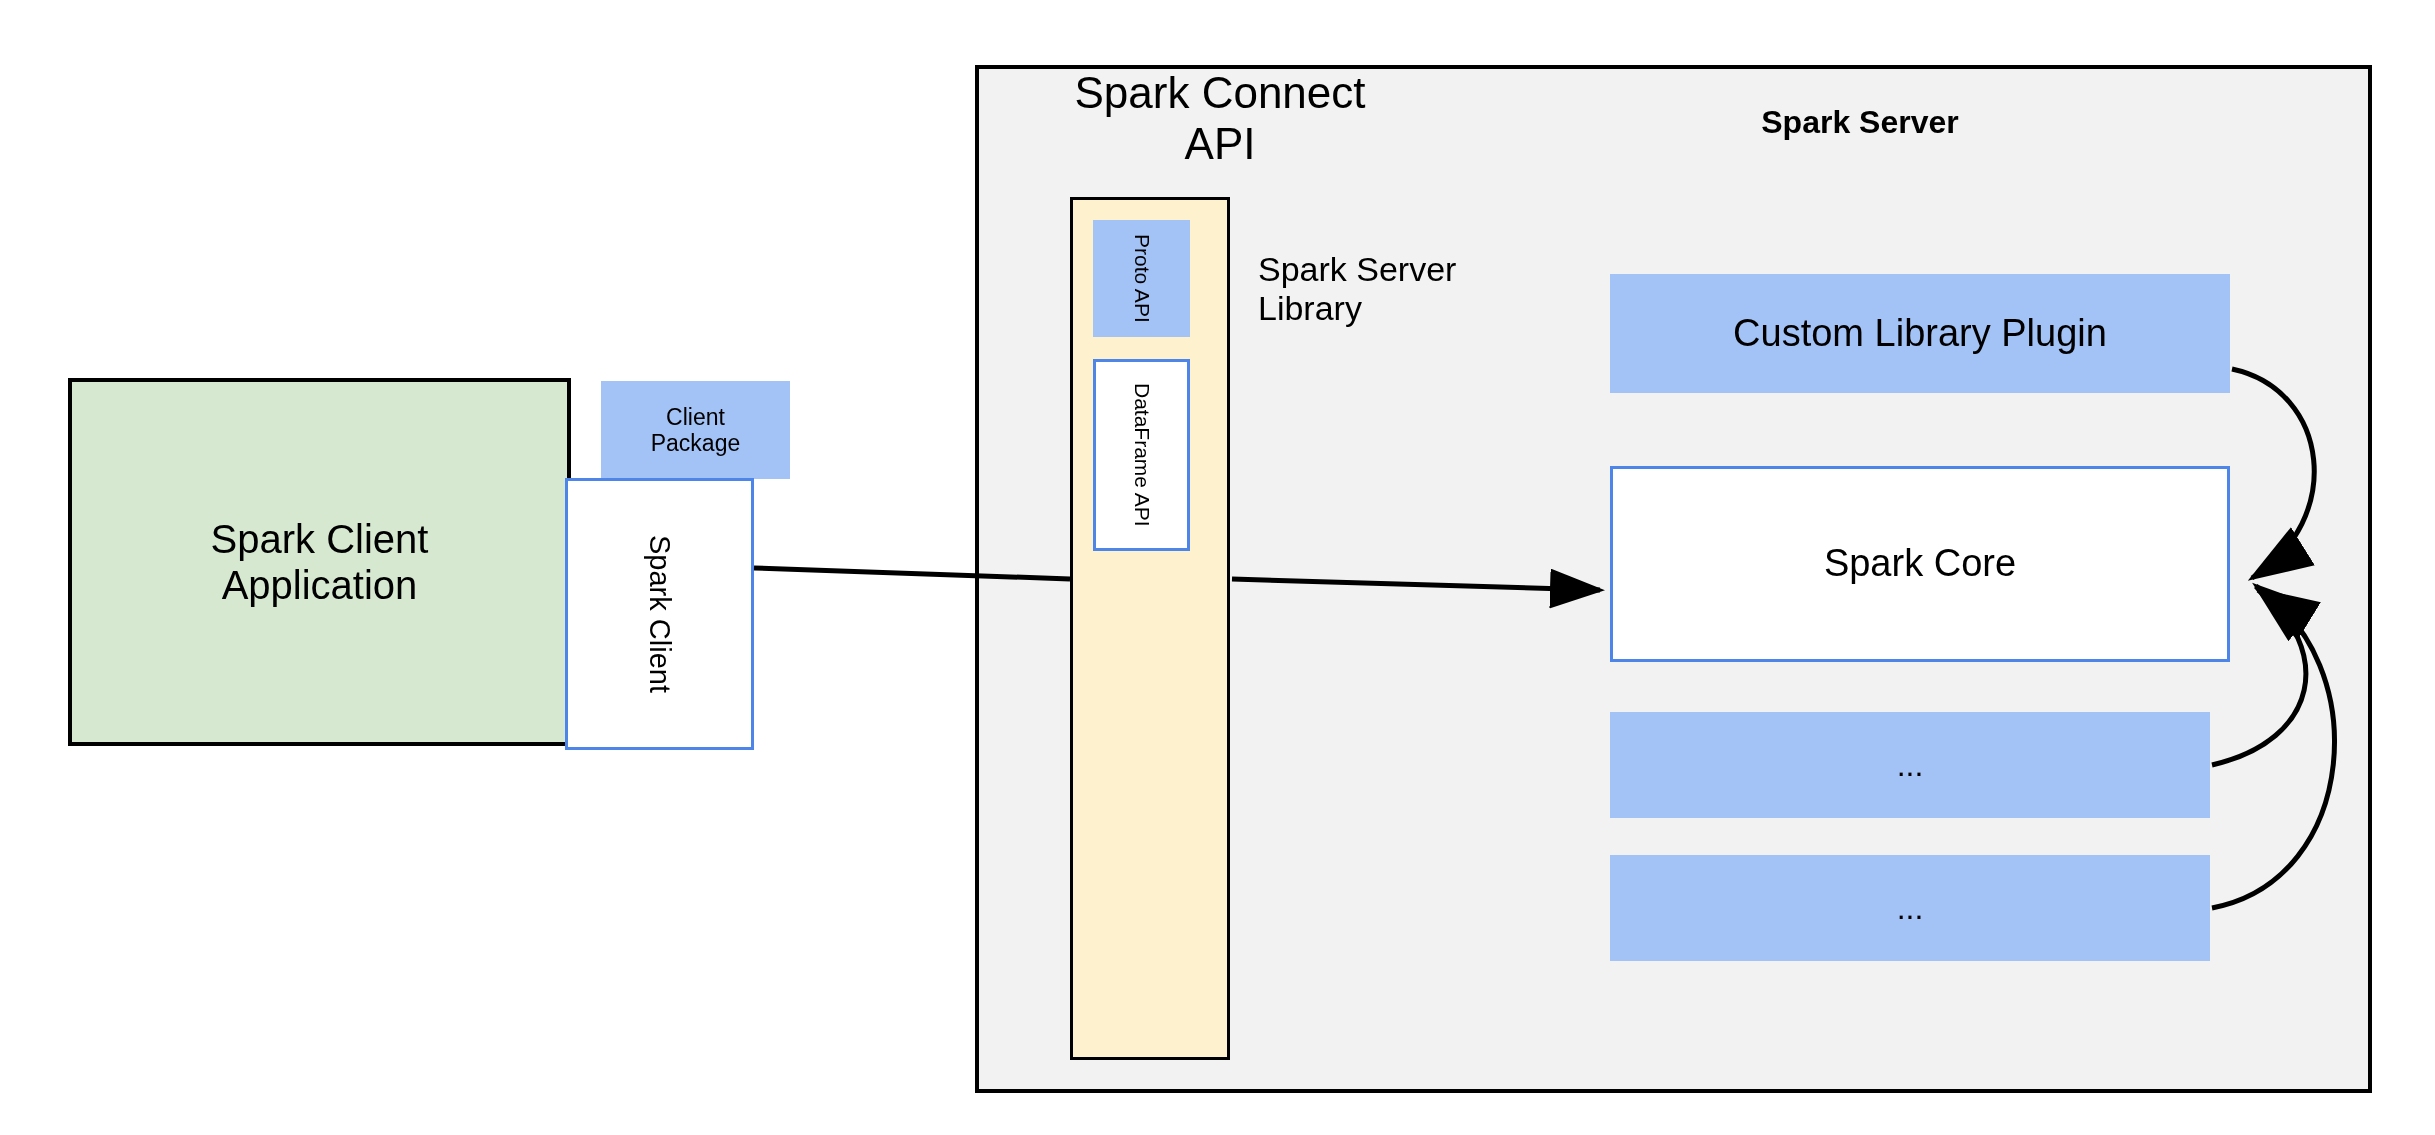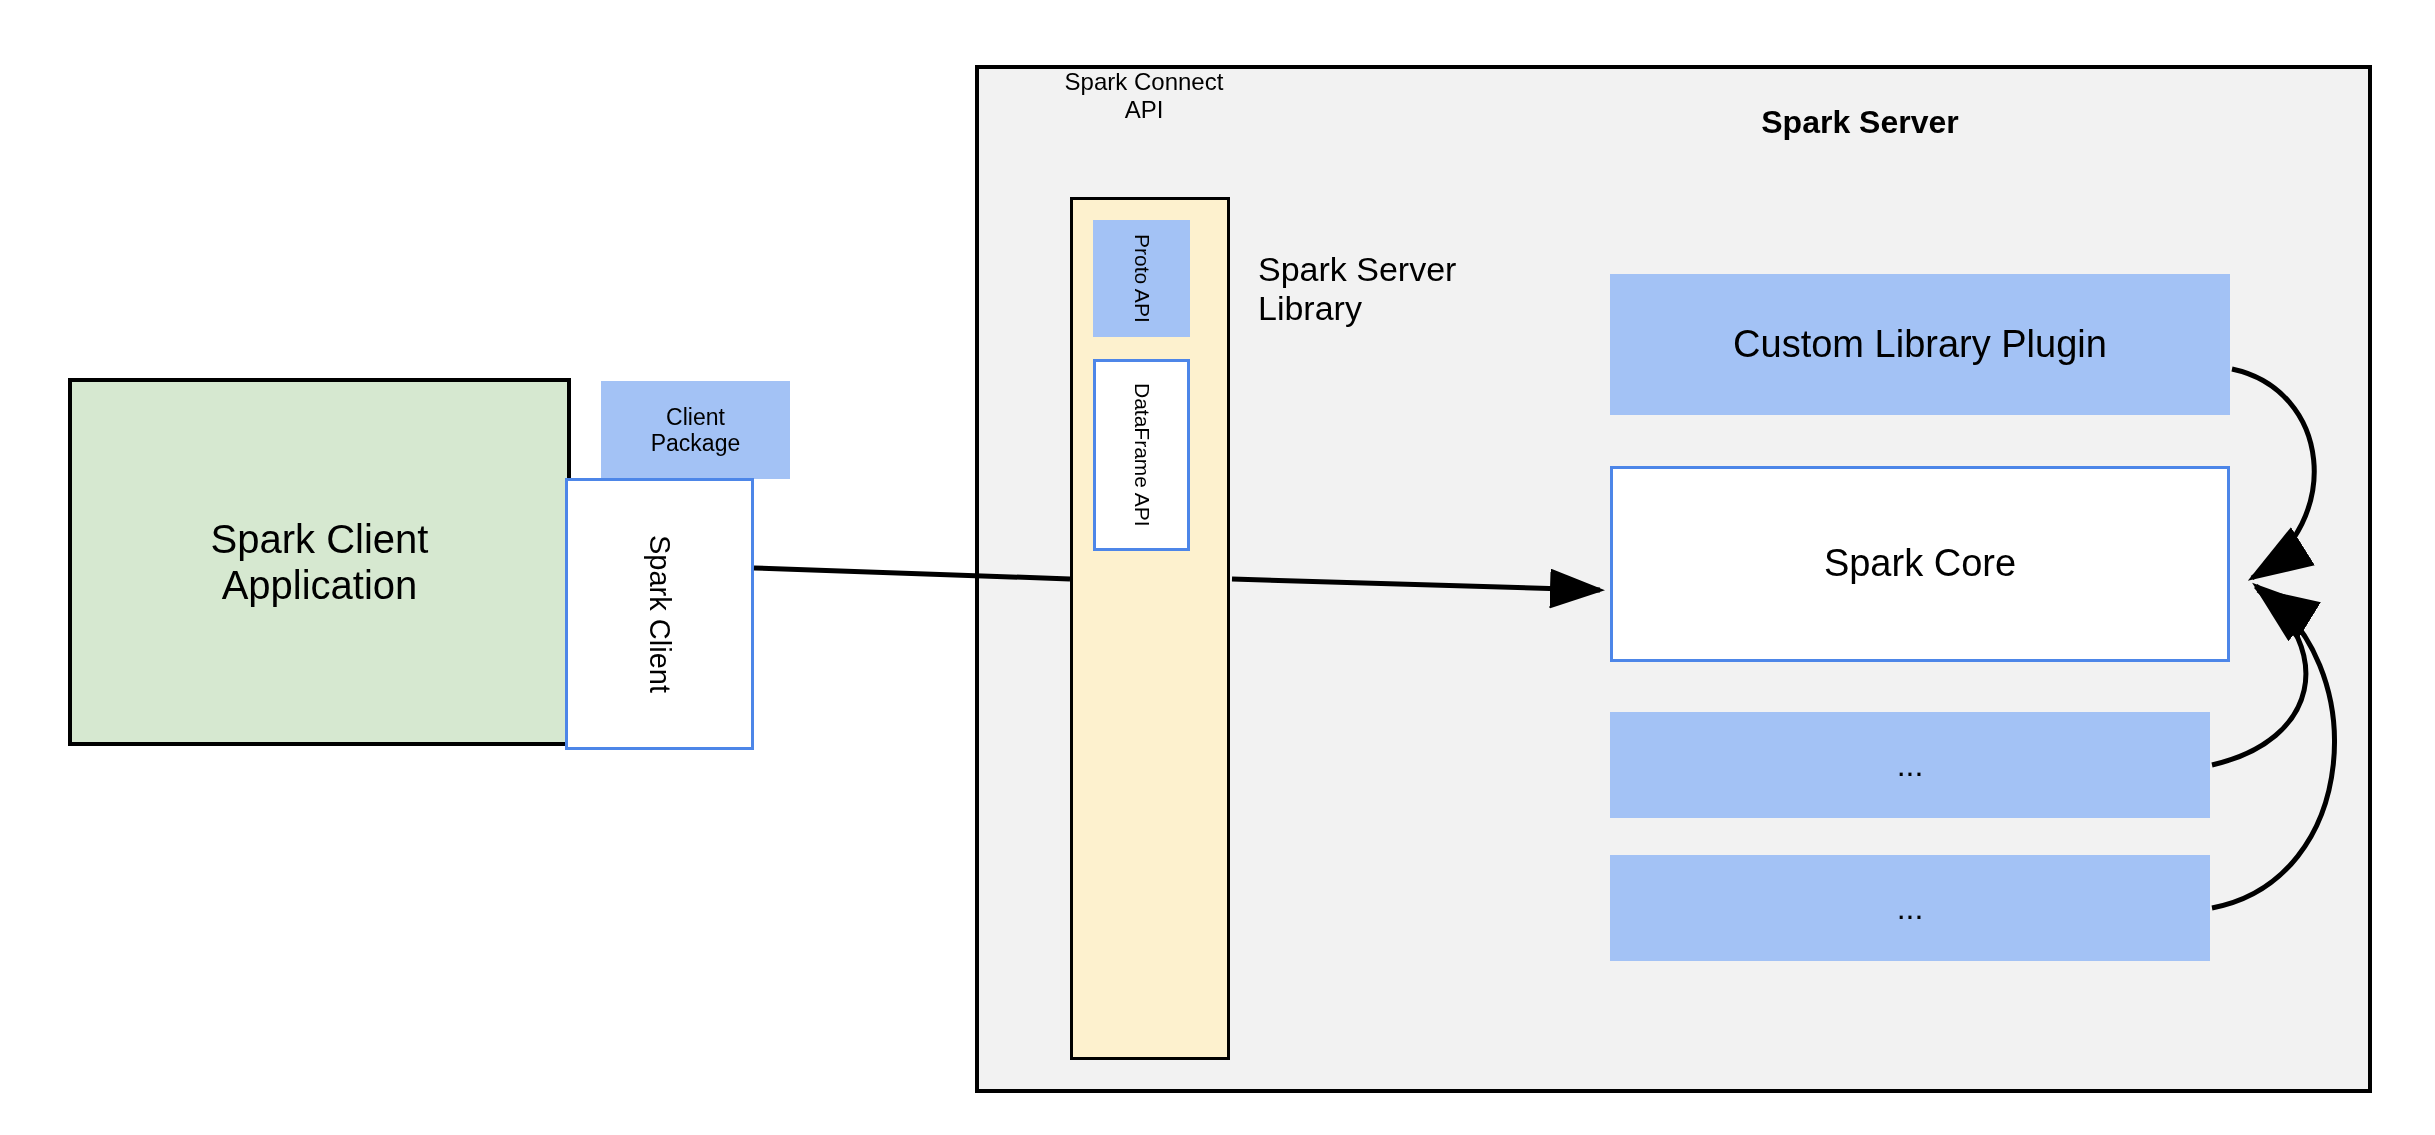--- a/index.html
+++ b/index.html
@@ -82,11 +82,11 @@
     z-index: 1;
   }
   #spark-connect-api-label {
-    left: 984px;
+    left: 1060px;
     top: 68px;
     width: 320px;
     height: 90px;
-    font-size: 24px;
+    font-size: 44px;
     align-items: flex-start;
     z-index: 3;
   }

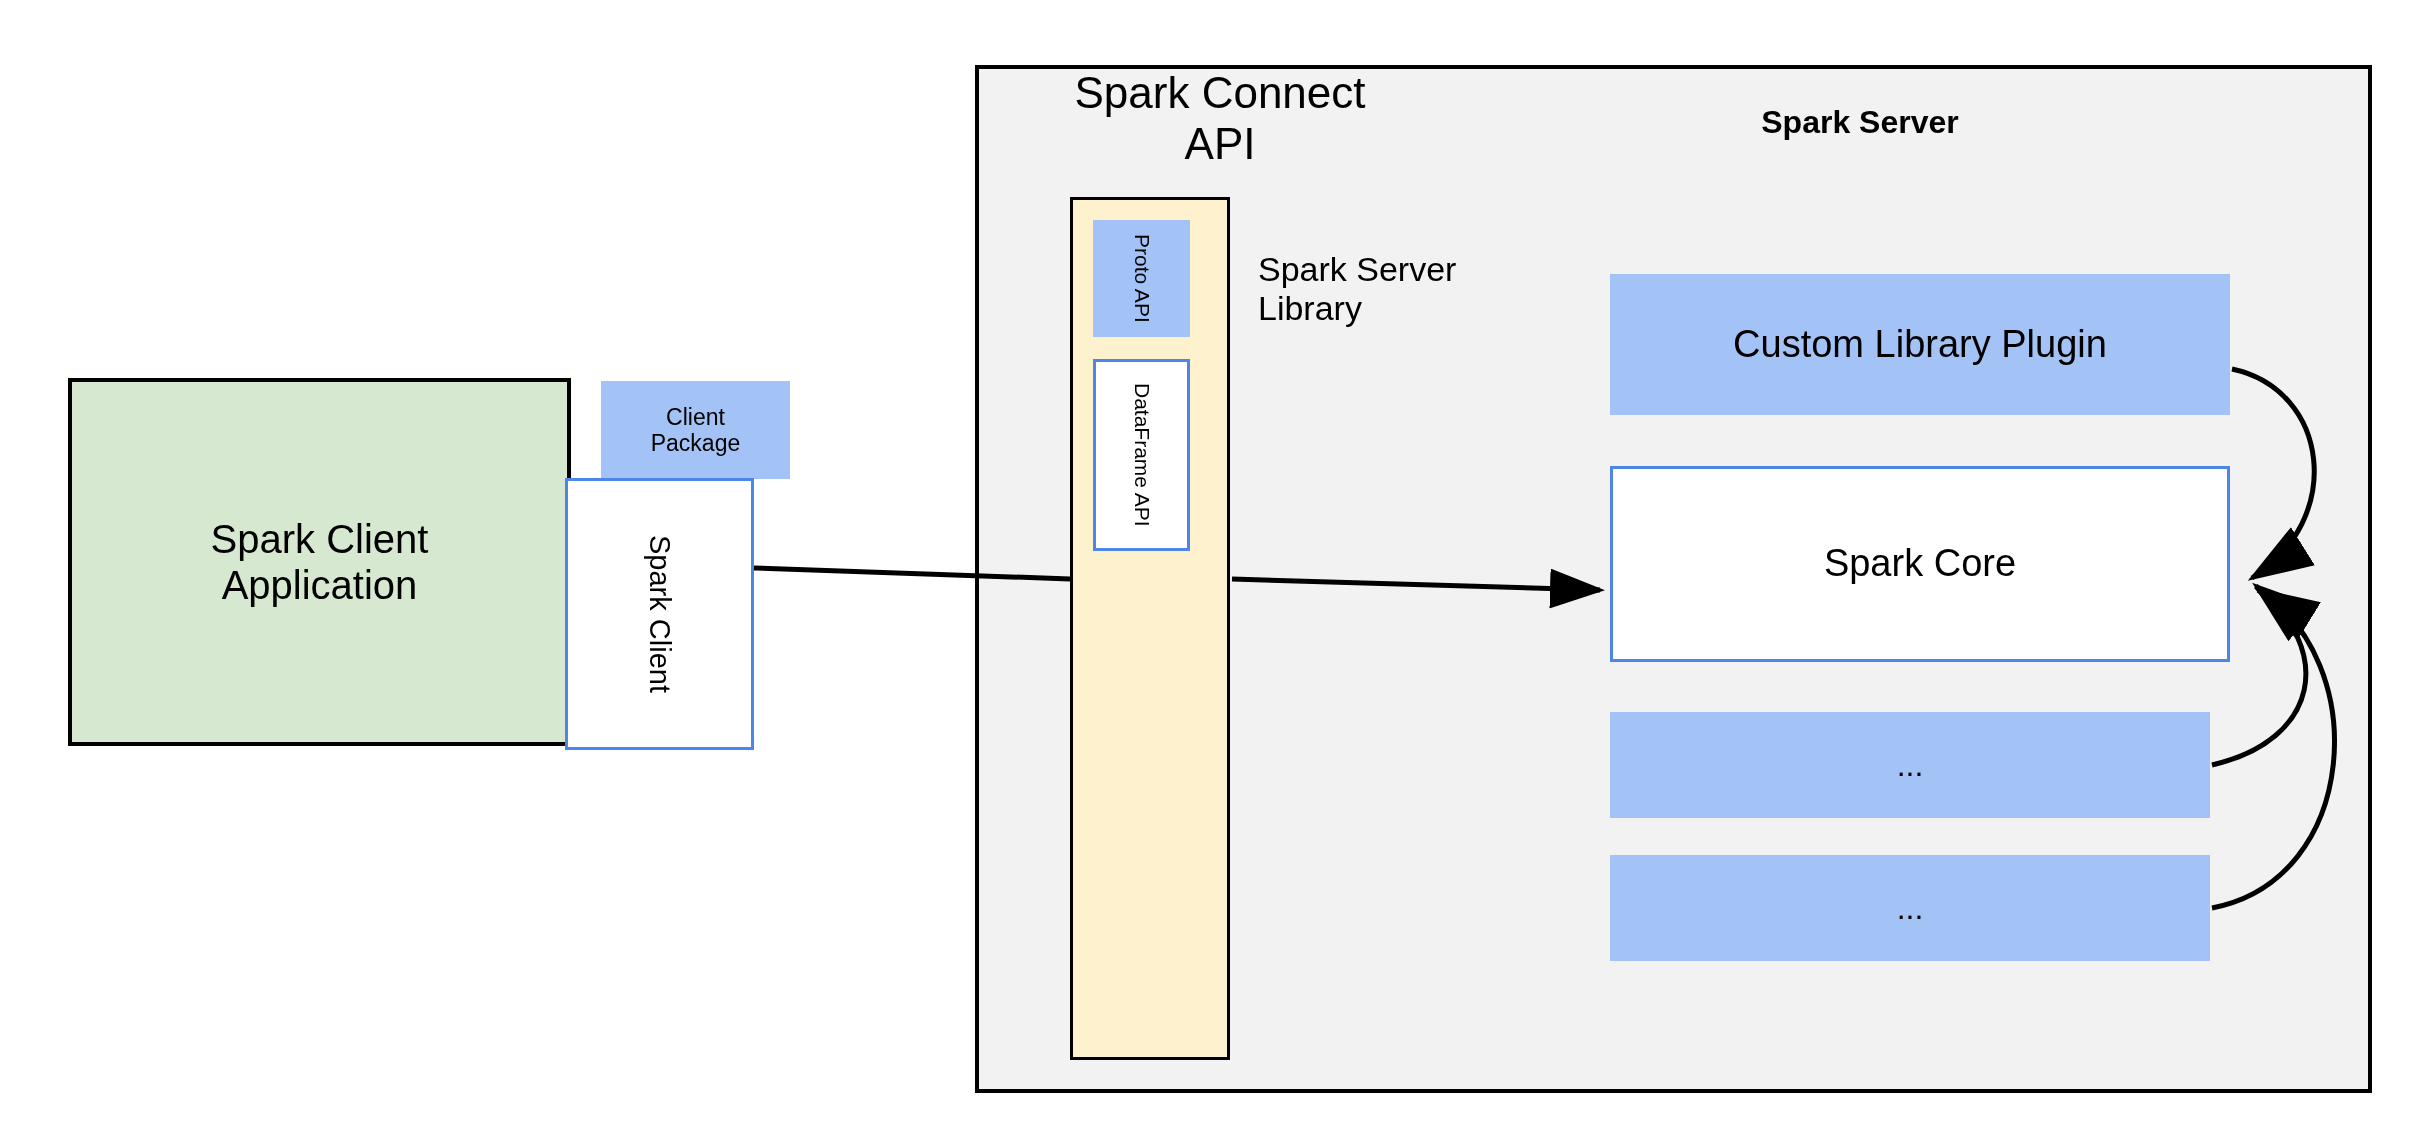--- a/index.html
+++ b/index.html
@@ -151,7 +151,7 @@
     left: 1610px;
     top: 274px;
     width: 620px;
-    height: 141px;
+    height: 119px;
     background: #a3c2f5;
     font-size: 38px;
     z-index: 3;

